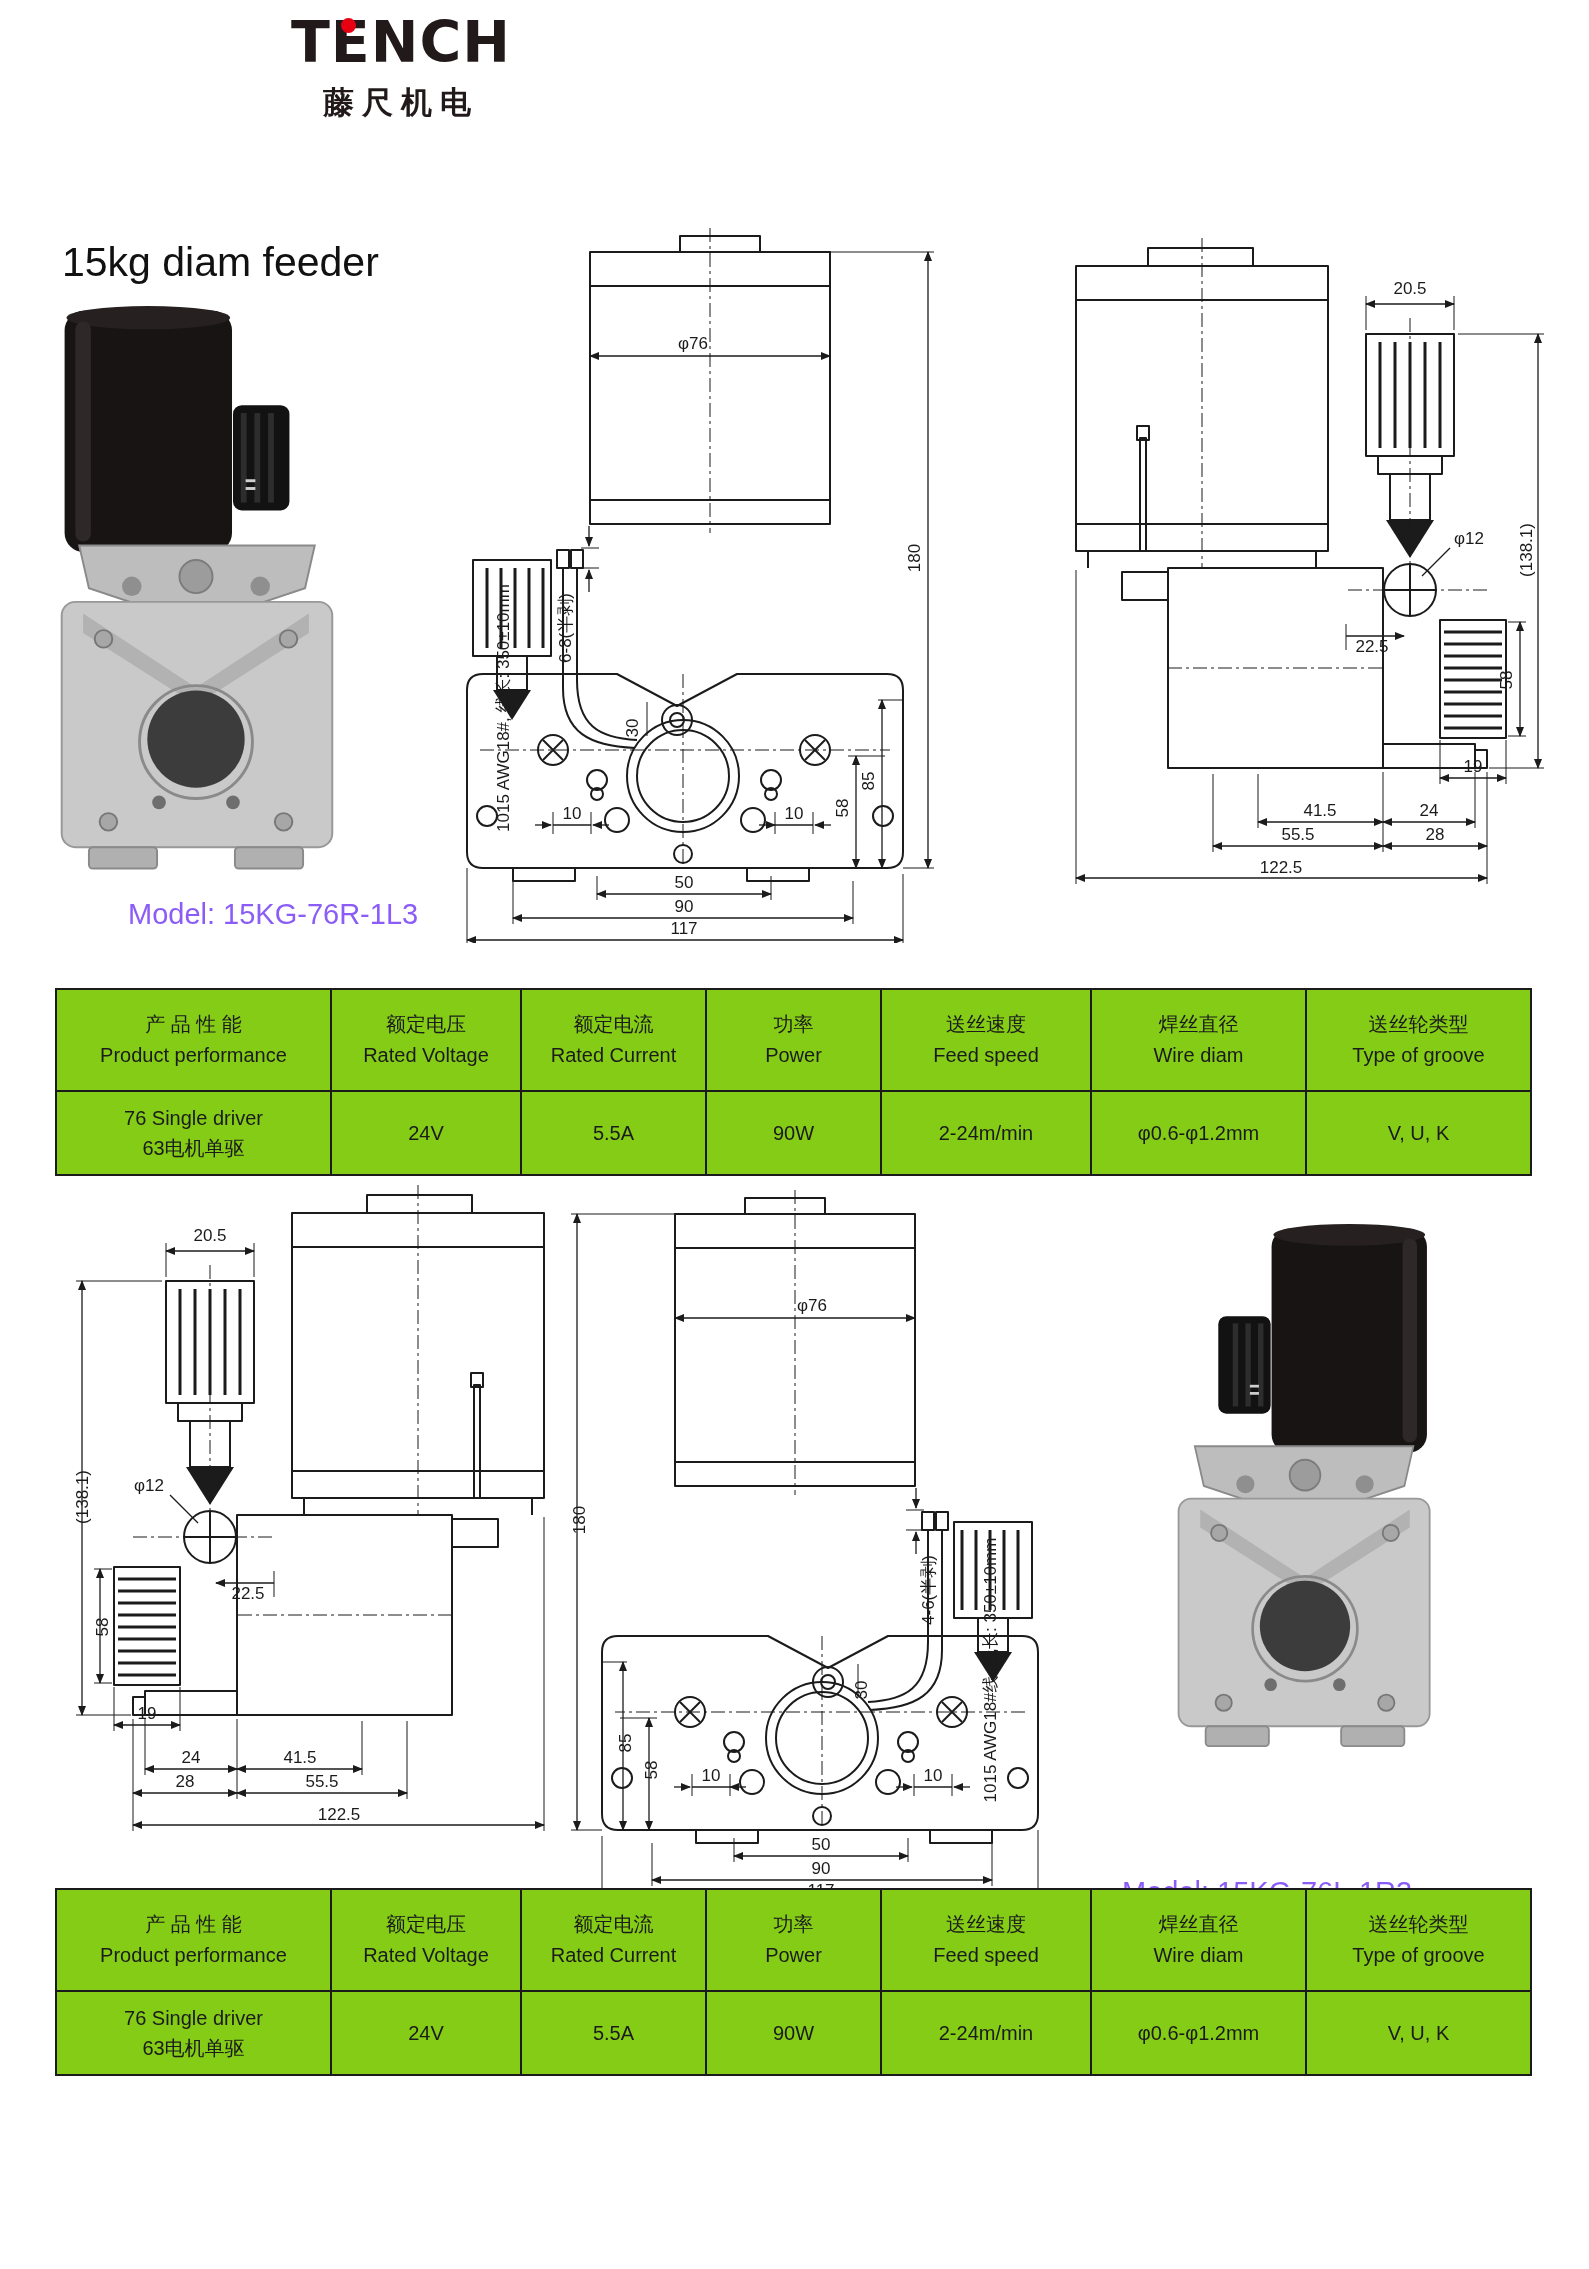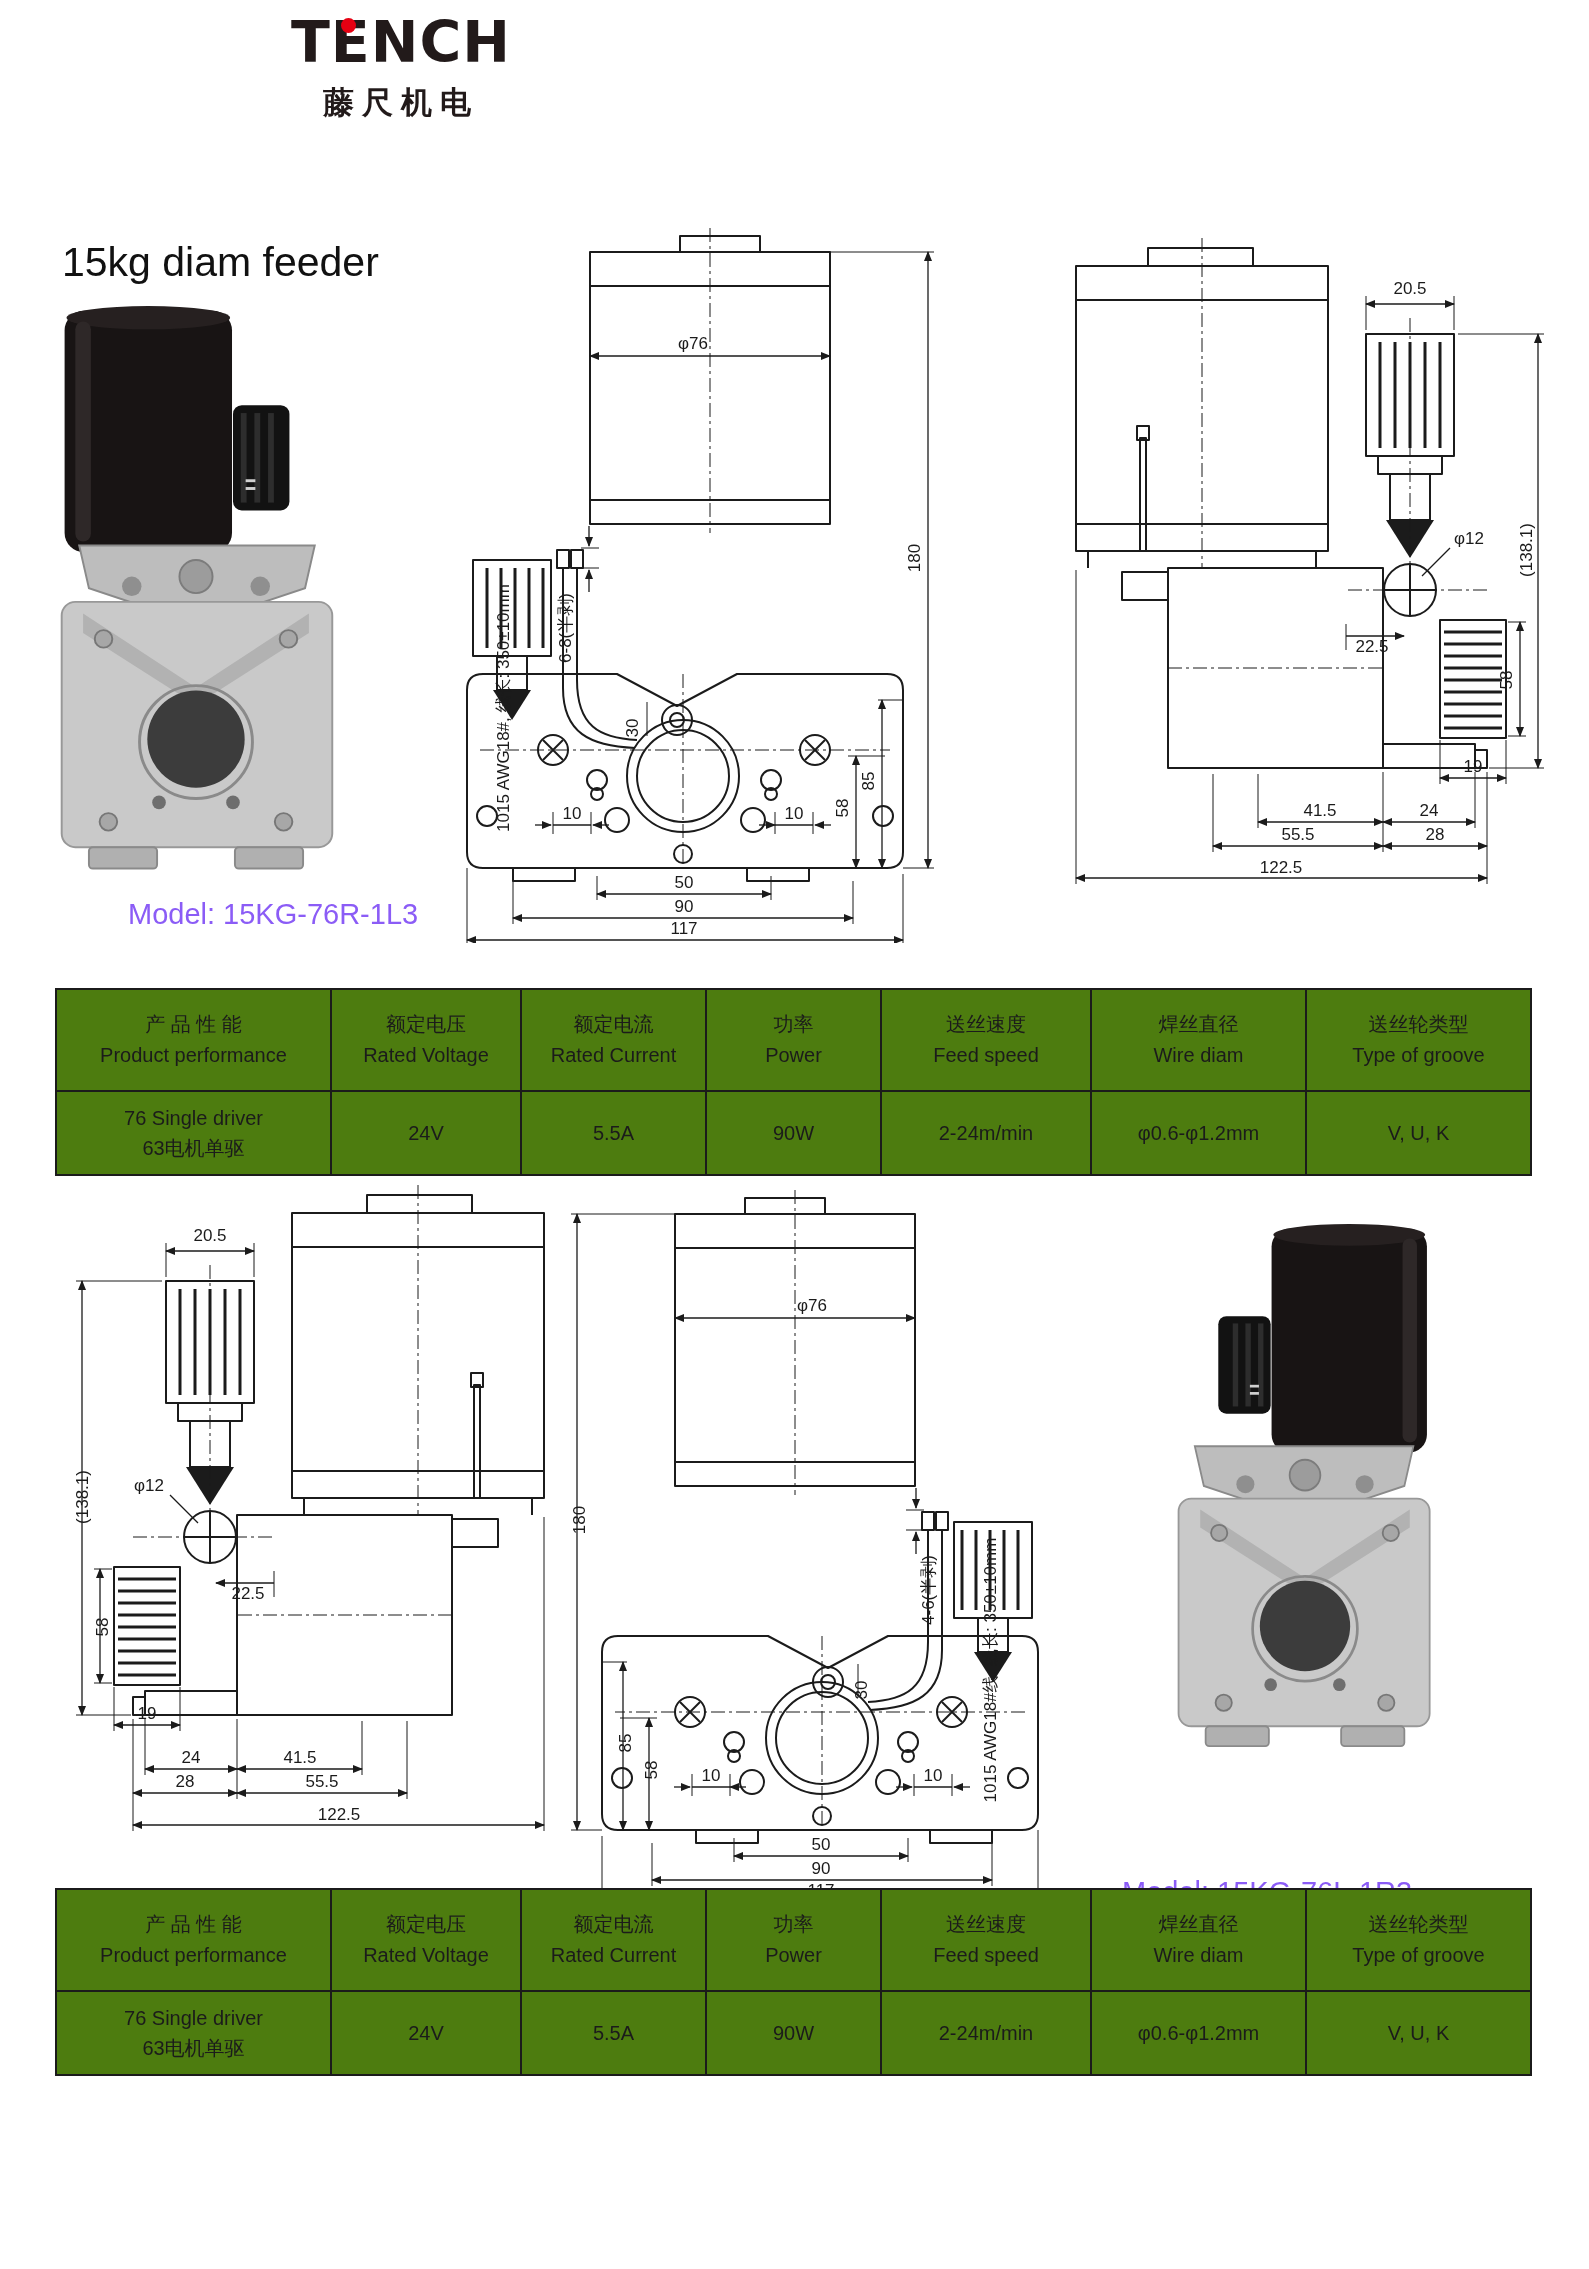--- a/index.html
+++ b/index.html
@@ -17,7 +17,7 @@
   .model1{left:128px;top:898px;}
   .model2{left:1122px;top:1876px;}
   
-  table.spec{position:absolute;left:55px;width:1477px;border-collapse:collapse;table-layout:fixed;background:#4d7c0f;}
+  table.spec{position:absolute;left:55px;width:1477px;border-collapse:collapse;table-layout:fixed;background:#84cc16;}
   table.spec th,table.spec td{border:2px solid #1b1b1b;text-align:center;vertical-align:middle;font-weight:400;padding:6px 4px;}
   table.spec th{height:88px;font-size:20px;line-height:1.55;}
   table.spec td{height:70px;font-size:20px;line-height:1.5;}

